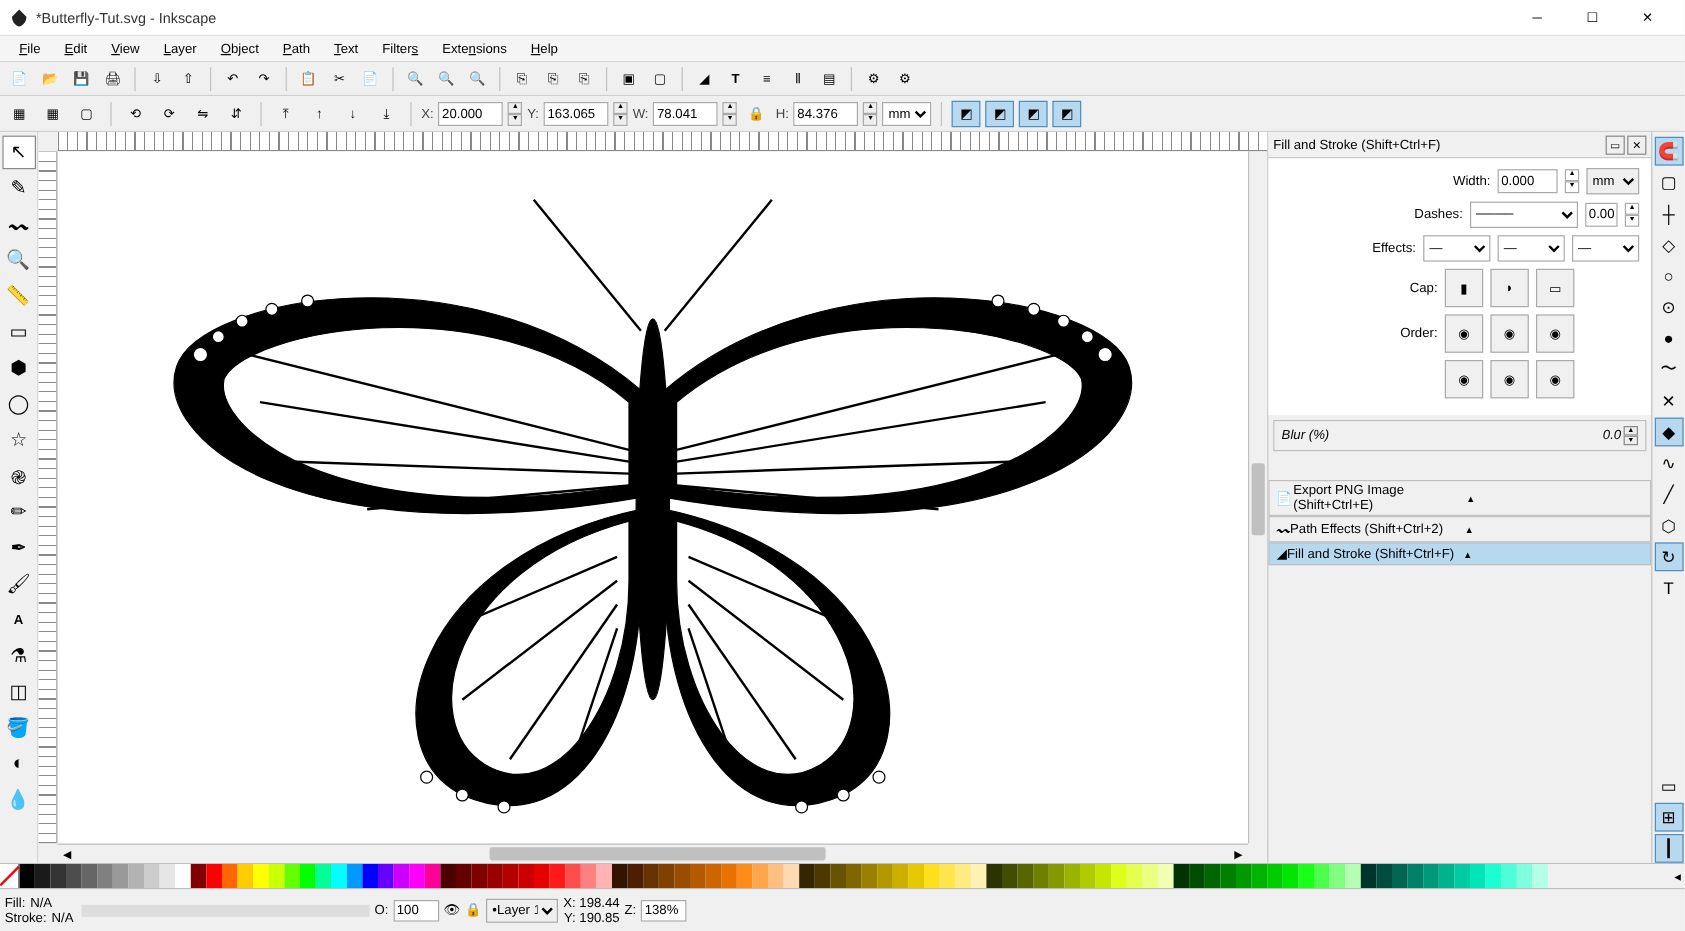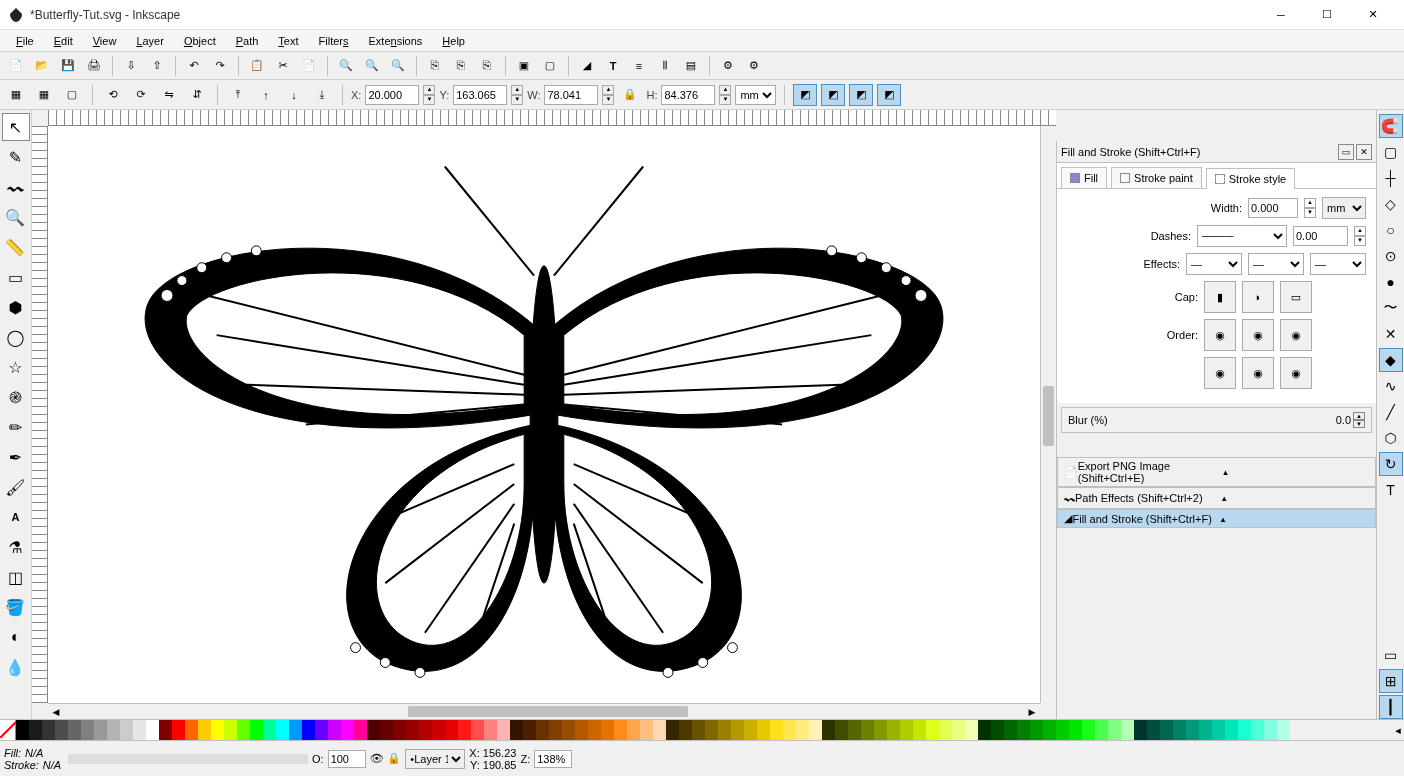--- a/index.html
+++ b/index.html
@@ -42,7 +42,7 @@
 .hsb { flex:1; background:#f0f0f0; border-top:1px solid #c0c0c0; position:relative; margin-left:16px; }
 .hsb .thumb { position:absolute; top:2px; bottom:2px; left:360px; width:280px; background:#c0c0c0; border-radius:2px; }
 .hsb .arr { position:absolute; top:0; bottom:0; width:16px; display:flex; align-items:center; justify-content:center; cursor:pointer; font-size:9px; }
-.right-dock { width:320px; background:#f0f0f0; border-left:1px solid #c0c0c0; display:flex; flex-direction:column;margin-top:31px; }
+.right-dock { width:320px; background:#f0f0f0; border-left:1px solid #c0c0c0; display:flex; flex-direction:column; }
 .dock-title { height:22px; display:flex; align-items:center; padding:0 4px; border-bottom:1px solid #c0c0c0; background:#f0f0f0; }
 .dock-title span { flex:1; font-size:11px; }
 .dock-title .db { width:16px; height:16px; border:1px solid #888; margin-left:2px; display:flex; align-items:center; justify-content:center; cursor:pointer; font-size:9px; }

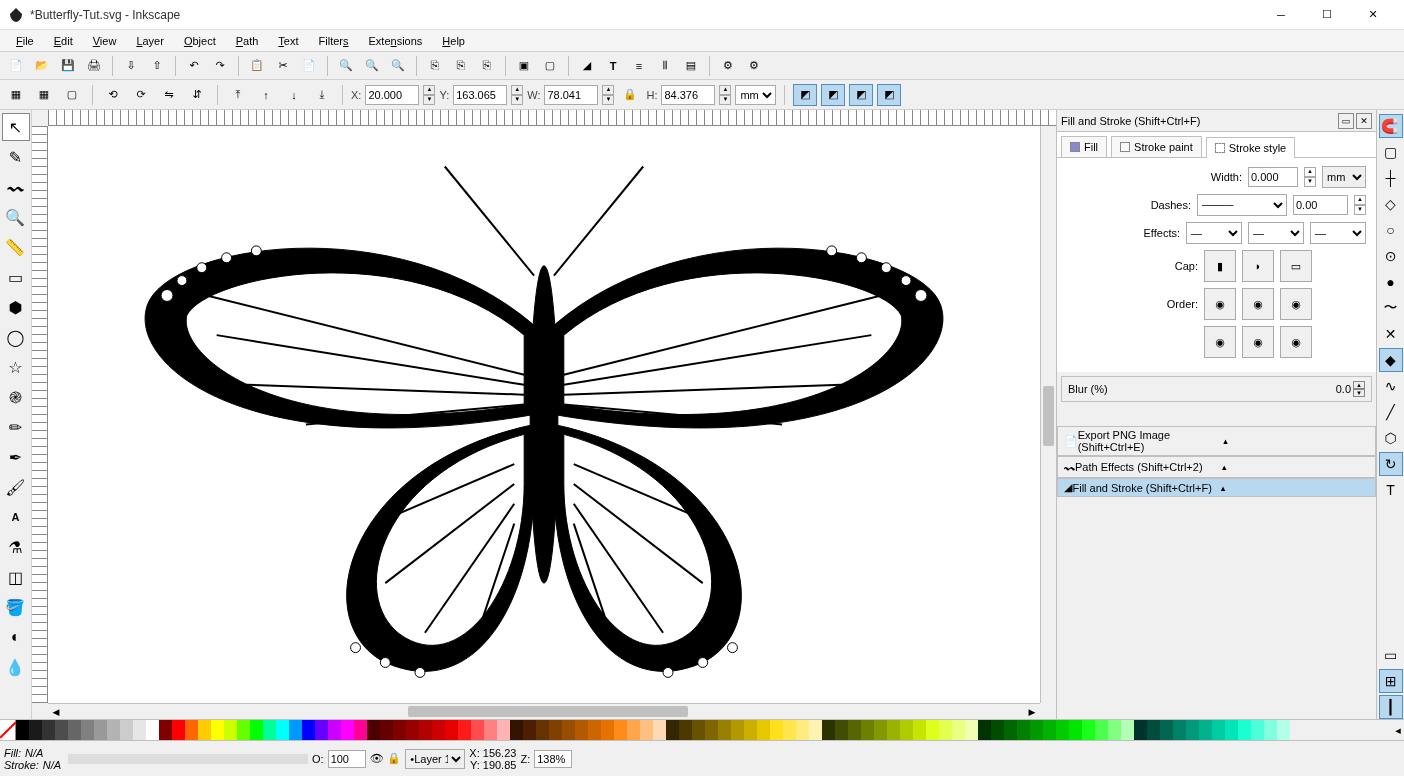--- a/index.html
+++ b/index.html
@@ -310,20 +310,6 @@
       <span>Fill and Stroke (Shift+Ctrl+F)</span>
       <div class="db">▭</div>
       <div class="db">✕</div>
-    </div>
-    <div class="fs-tabs">
-      <div class="tab">
-          <div class="sw" style="background:#88c"></div>
-          <span>Fill</span>
-        </div>
-      <div class="tab">
-          <div class="sw"></div>
-          <span>Stroke paint</span>
-        </div>
-      <div class="tab active">
-          <div class="sw" style="border-style:dashed"></div>
-          <span>Stroke style</span>
-        </div>
     </div>
     <div class="fs-body">
       <div class="fs-row">

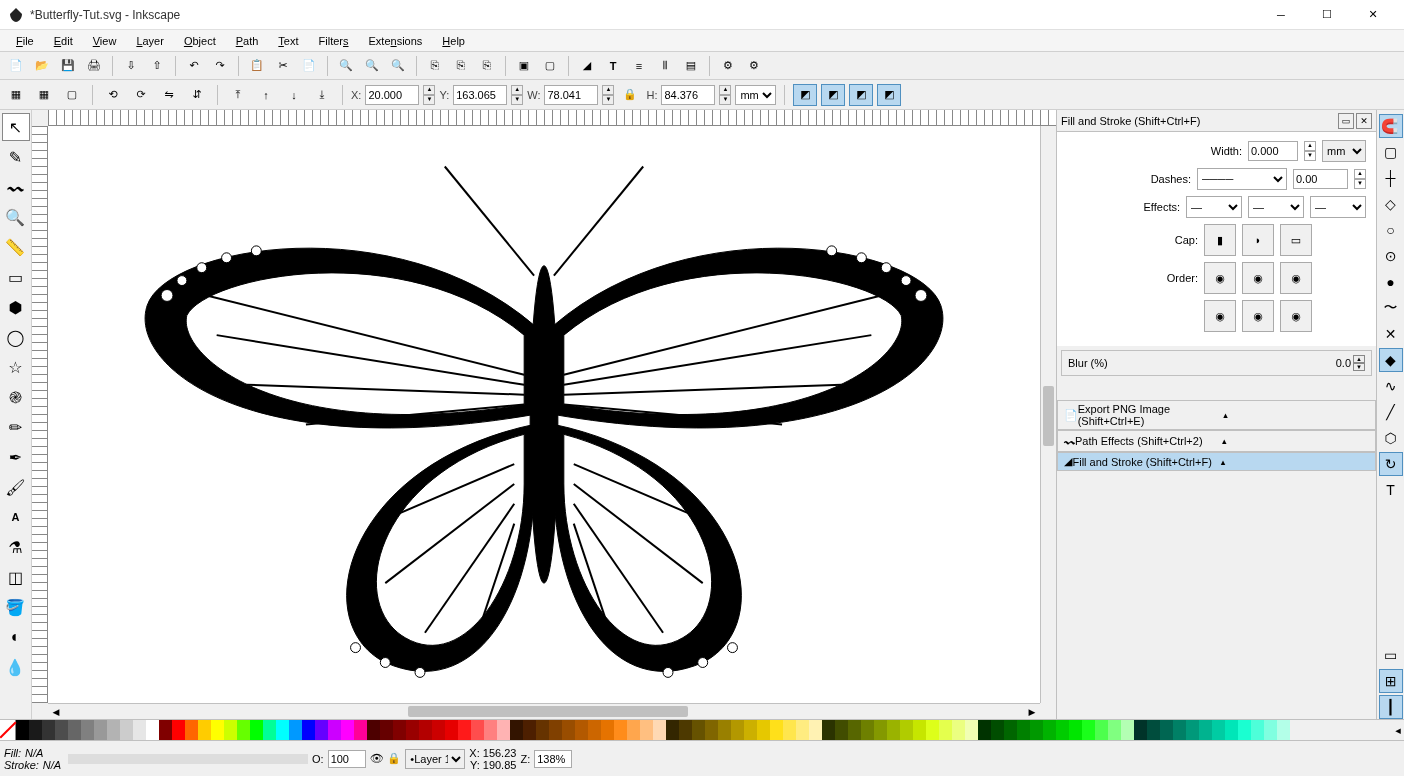--- a/index.html
+++ b/index.html
@@ -324,7 +324,7 @@
       <div class="fs-row">
         <label>Dashes:</label>
         <select class="mdrop" style="width:90px"><option>────</option></select>
-        <input style="width: 55px;" value="0.00">
+        <input style="width: 27px;" value="0.00">
         <div class="spin" style="display:flex;flex-direction:column;width:12px">
             <div style="height:10px;border:1px solid #aaa;font-size:6px;text-align:center">▲</div>
             <div style="height:10px;border:1px solid #aaa;font-size:6px;text-align:center">▼</div>

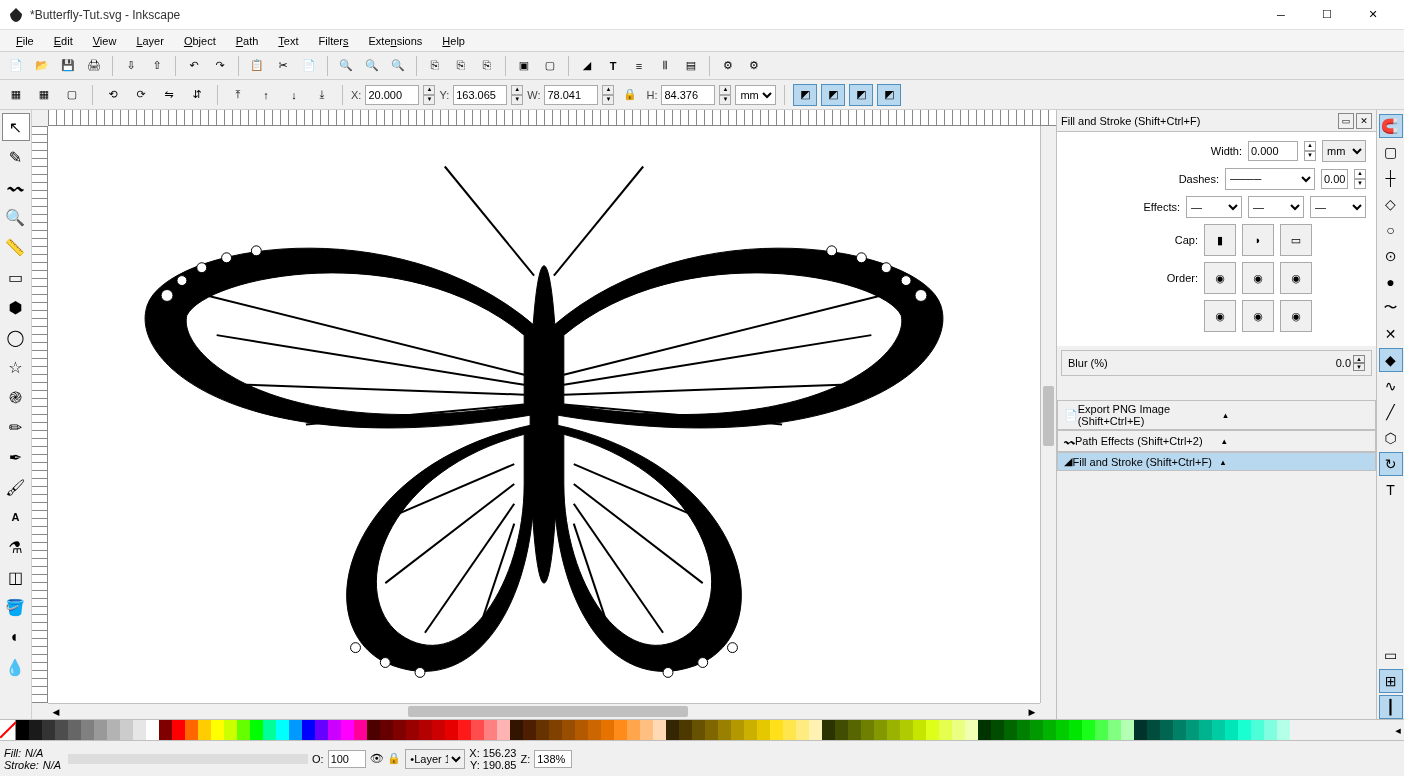--- a/index.html
+++ b/index.html
@@ -60,7 +60,7 @@
 .fs-row .mdrop { width:56px; height:22px; border:1px solid #aaa; background:#fff; }
 .slider-row { display:flex; align-items:center; padding:4px 6px; border:1px solid #c0c0c0; background:#f0f0f0; margin:4px; }
 .slider-row.opacity { background:linear-gradient(to right,#b0d0e8 0%,#b0d0e8 100%); }
-.slider-row span { flex:1; }
+.slider-row span { flex:1;font-style:italic; }
 .slider-row .val { width:40px; text-align:right; }
 .slider-row .sp { width:12px; display:flex; flex-direction:column; margin-left:2px; }
 .slider-row .sp div { height:8px; border:1px solid #888; font-size:6px; text-align:center; line-height:6px; cursor:pointer; background:#eee; }

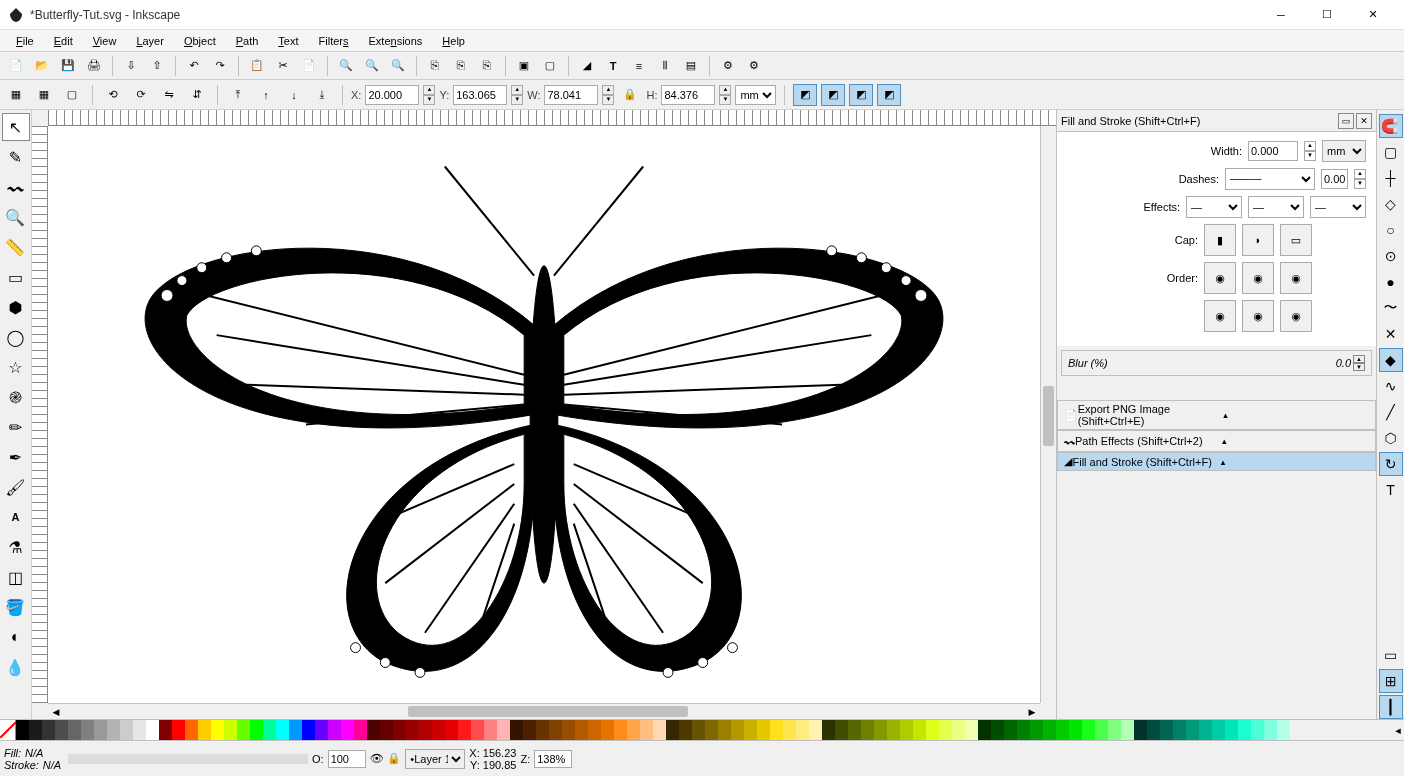--- a/index.html
+++ b/index.html
@@ -76,7 +76,7 @@
 .palette .none::before { content:''; position:absolute; width:2px; height:22px; background:red; transform:rotate(45deg); left:7px; top:-1px; }
 .palette .sw { width:13px; height:100%; flex-shrink:0; cursor:pointer; }
 .statusbar { height:36px; background:#f0f0f0; border-top:1px solid #c0c0c0; display:flex; align-items:center; padding:0 4px; gap:4px; font-size:11px; }
-.statusbar .fill-stroke { width:60px;font-style:italic; }
+.statusbar .fill-stroke { width:60px; }
 .statusbar .fs-lbl { display:flex; gap:4px; }
 .statusbar .sblock { flex:1; }
 .statusbar .xy { text-align:right; font-size:10px; line-height:12px; }

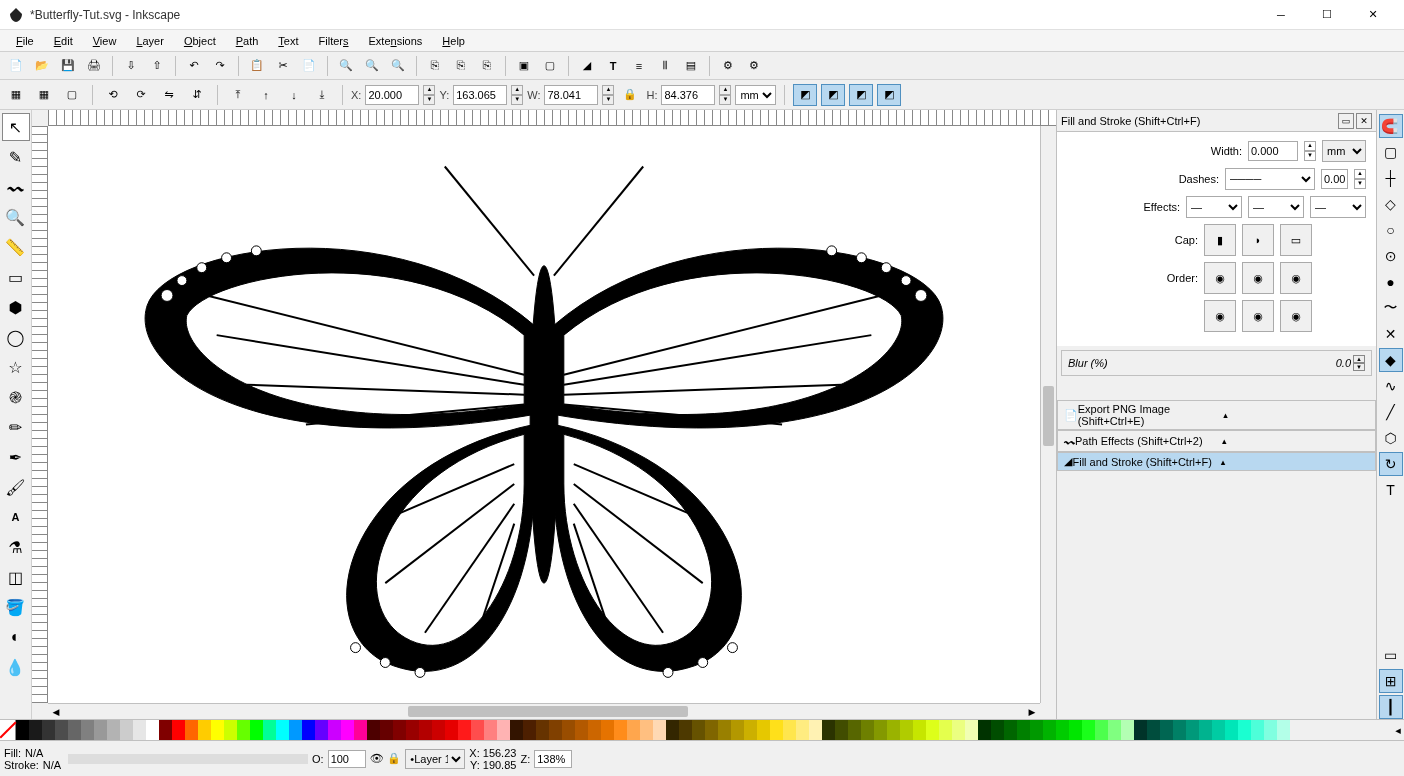--- a/index.html
+++ b/index.html
@@ -518,7 +518,7 @@
   <div>🔒</div>
   <select style="width:60px"><option>•Layer 1</option></select>
   <div class="xy">
-    <div><span>X:</span> <span>156.23</span></div>
+    <div><span>X:</span> <span>198.44</span></div>
     <div><span>Y:</span> <span>190.85</span></div>
   </div>
   <label>Z:</label>

